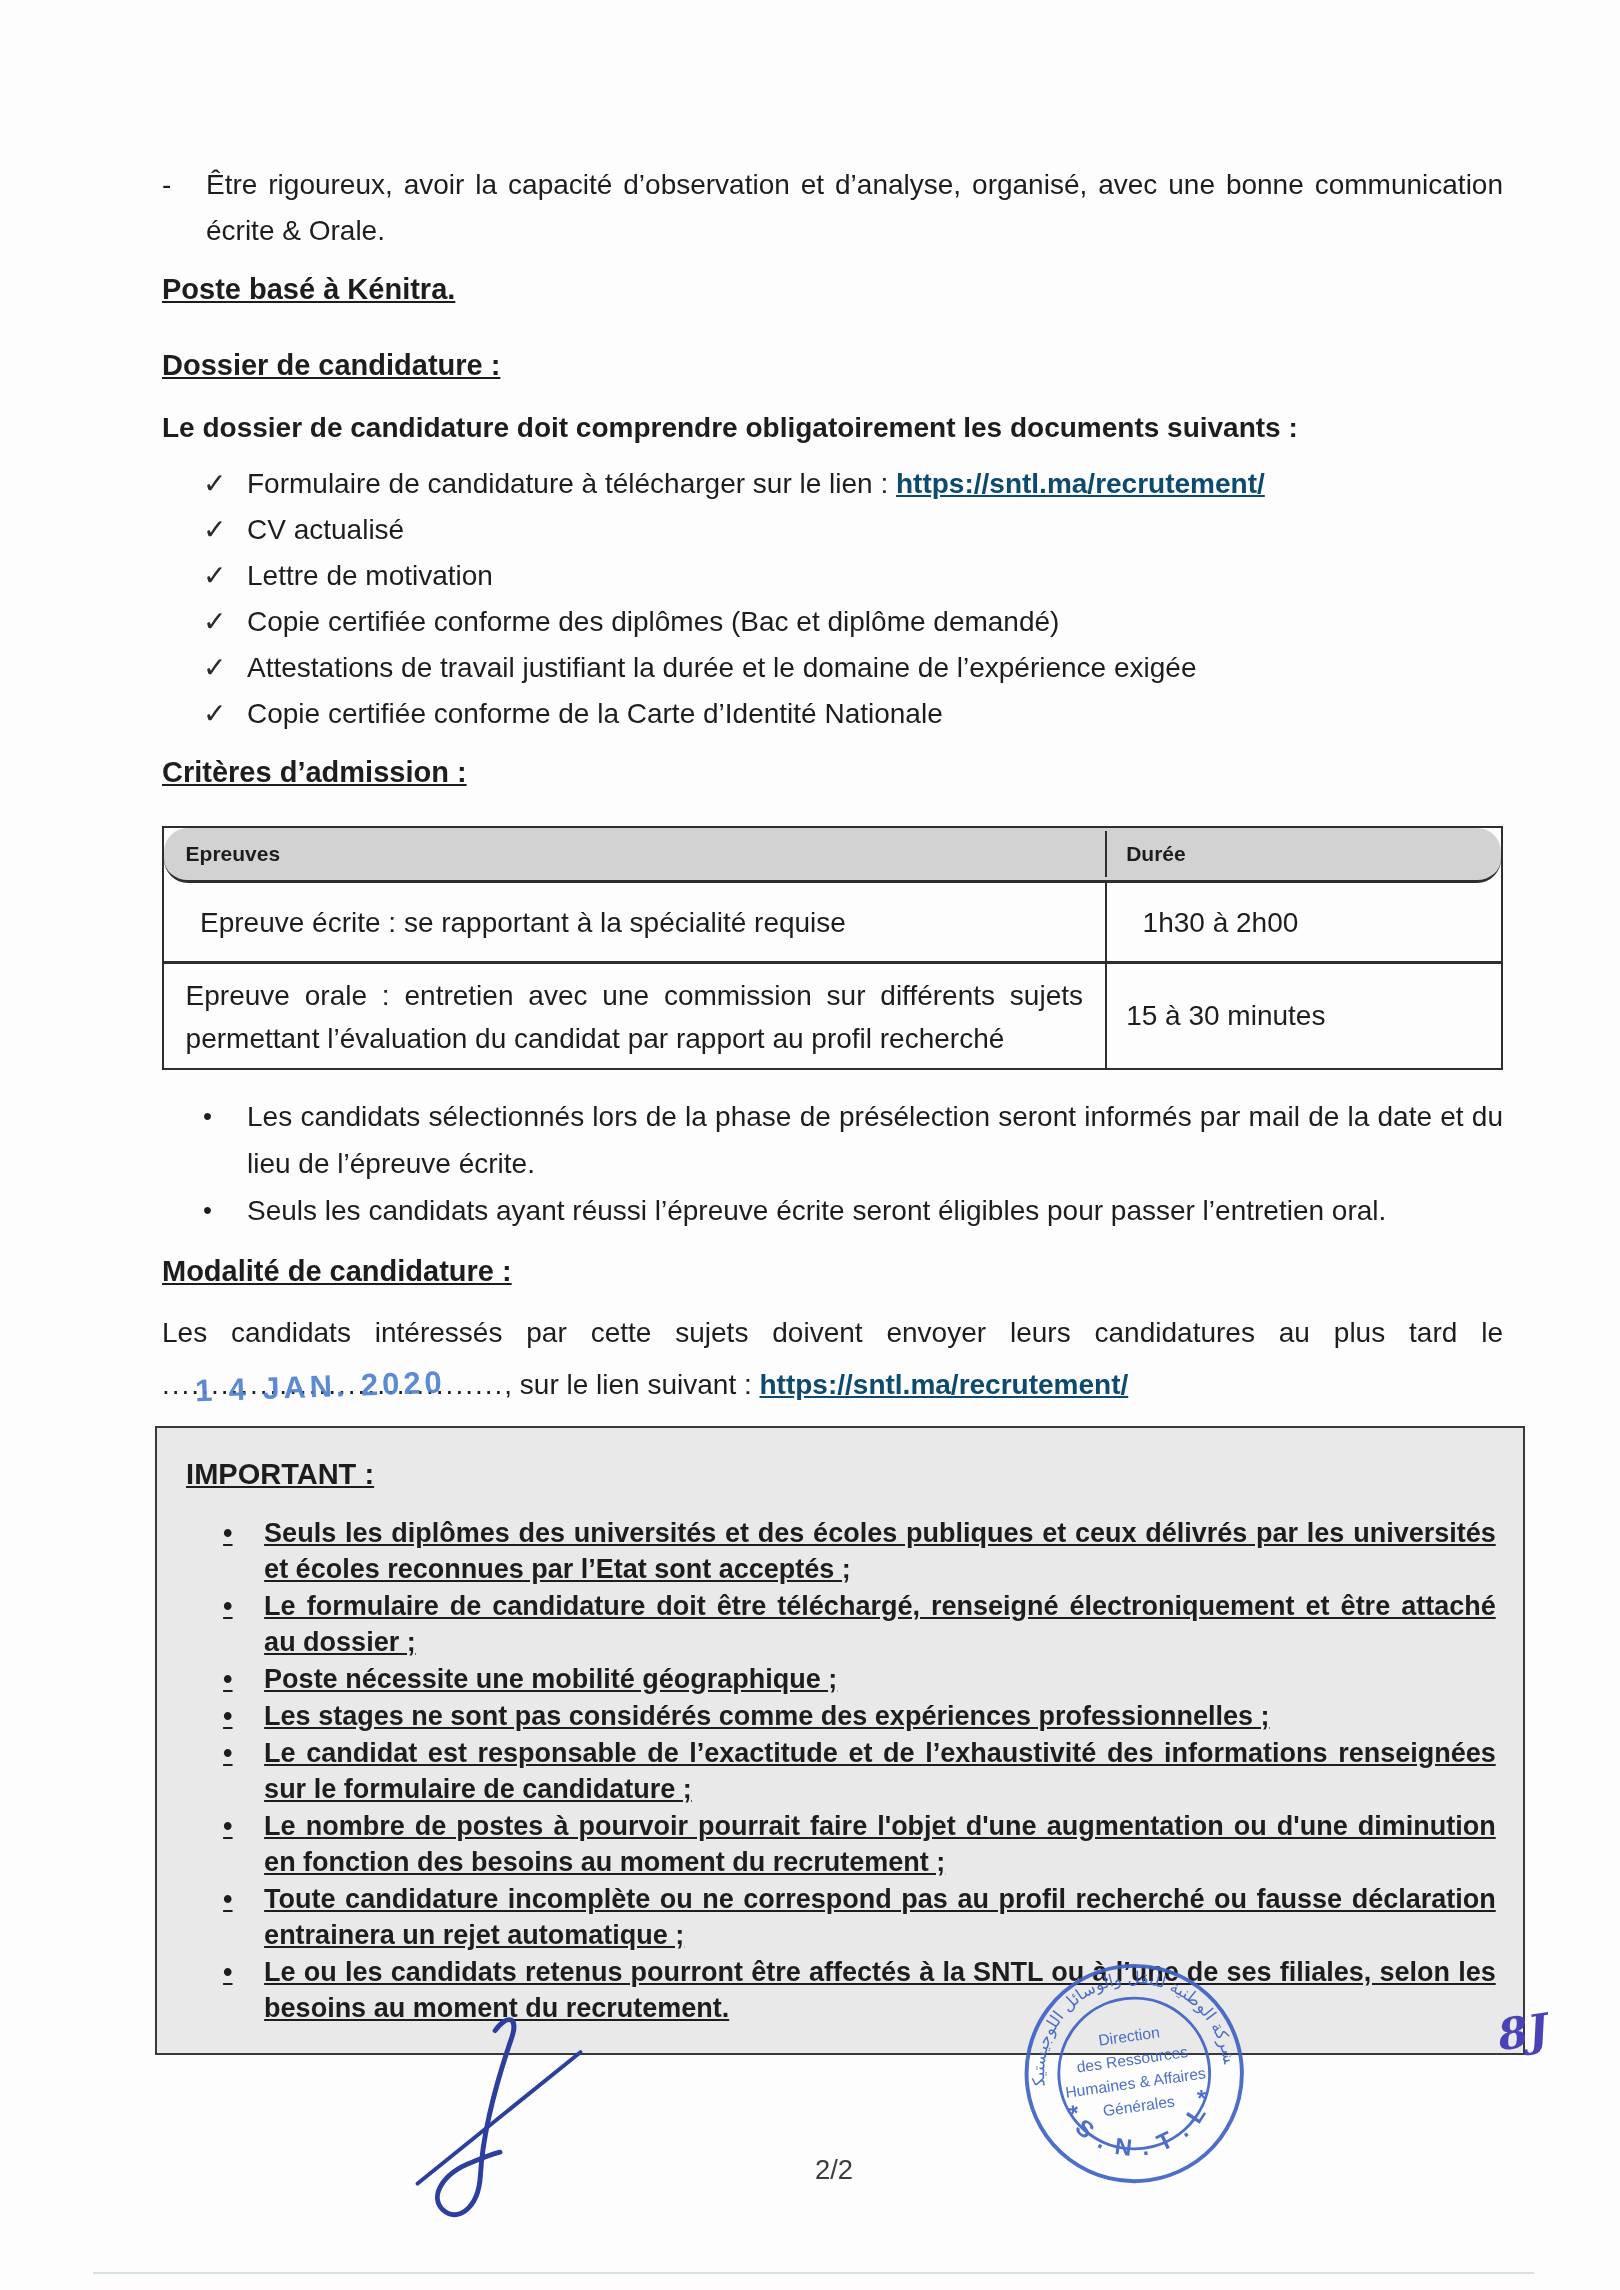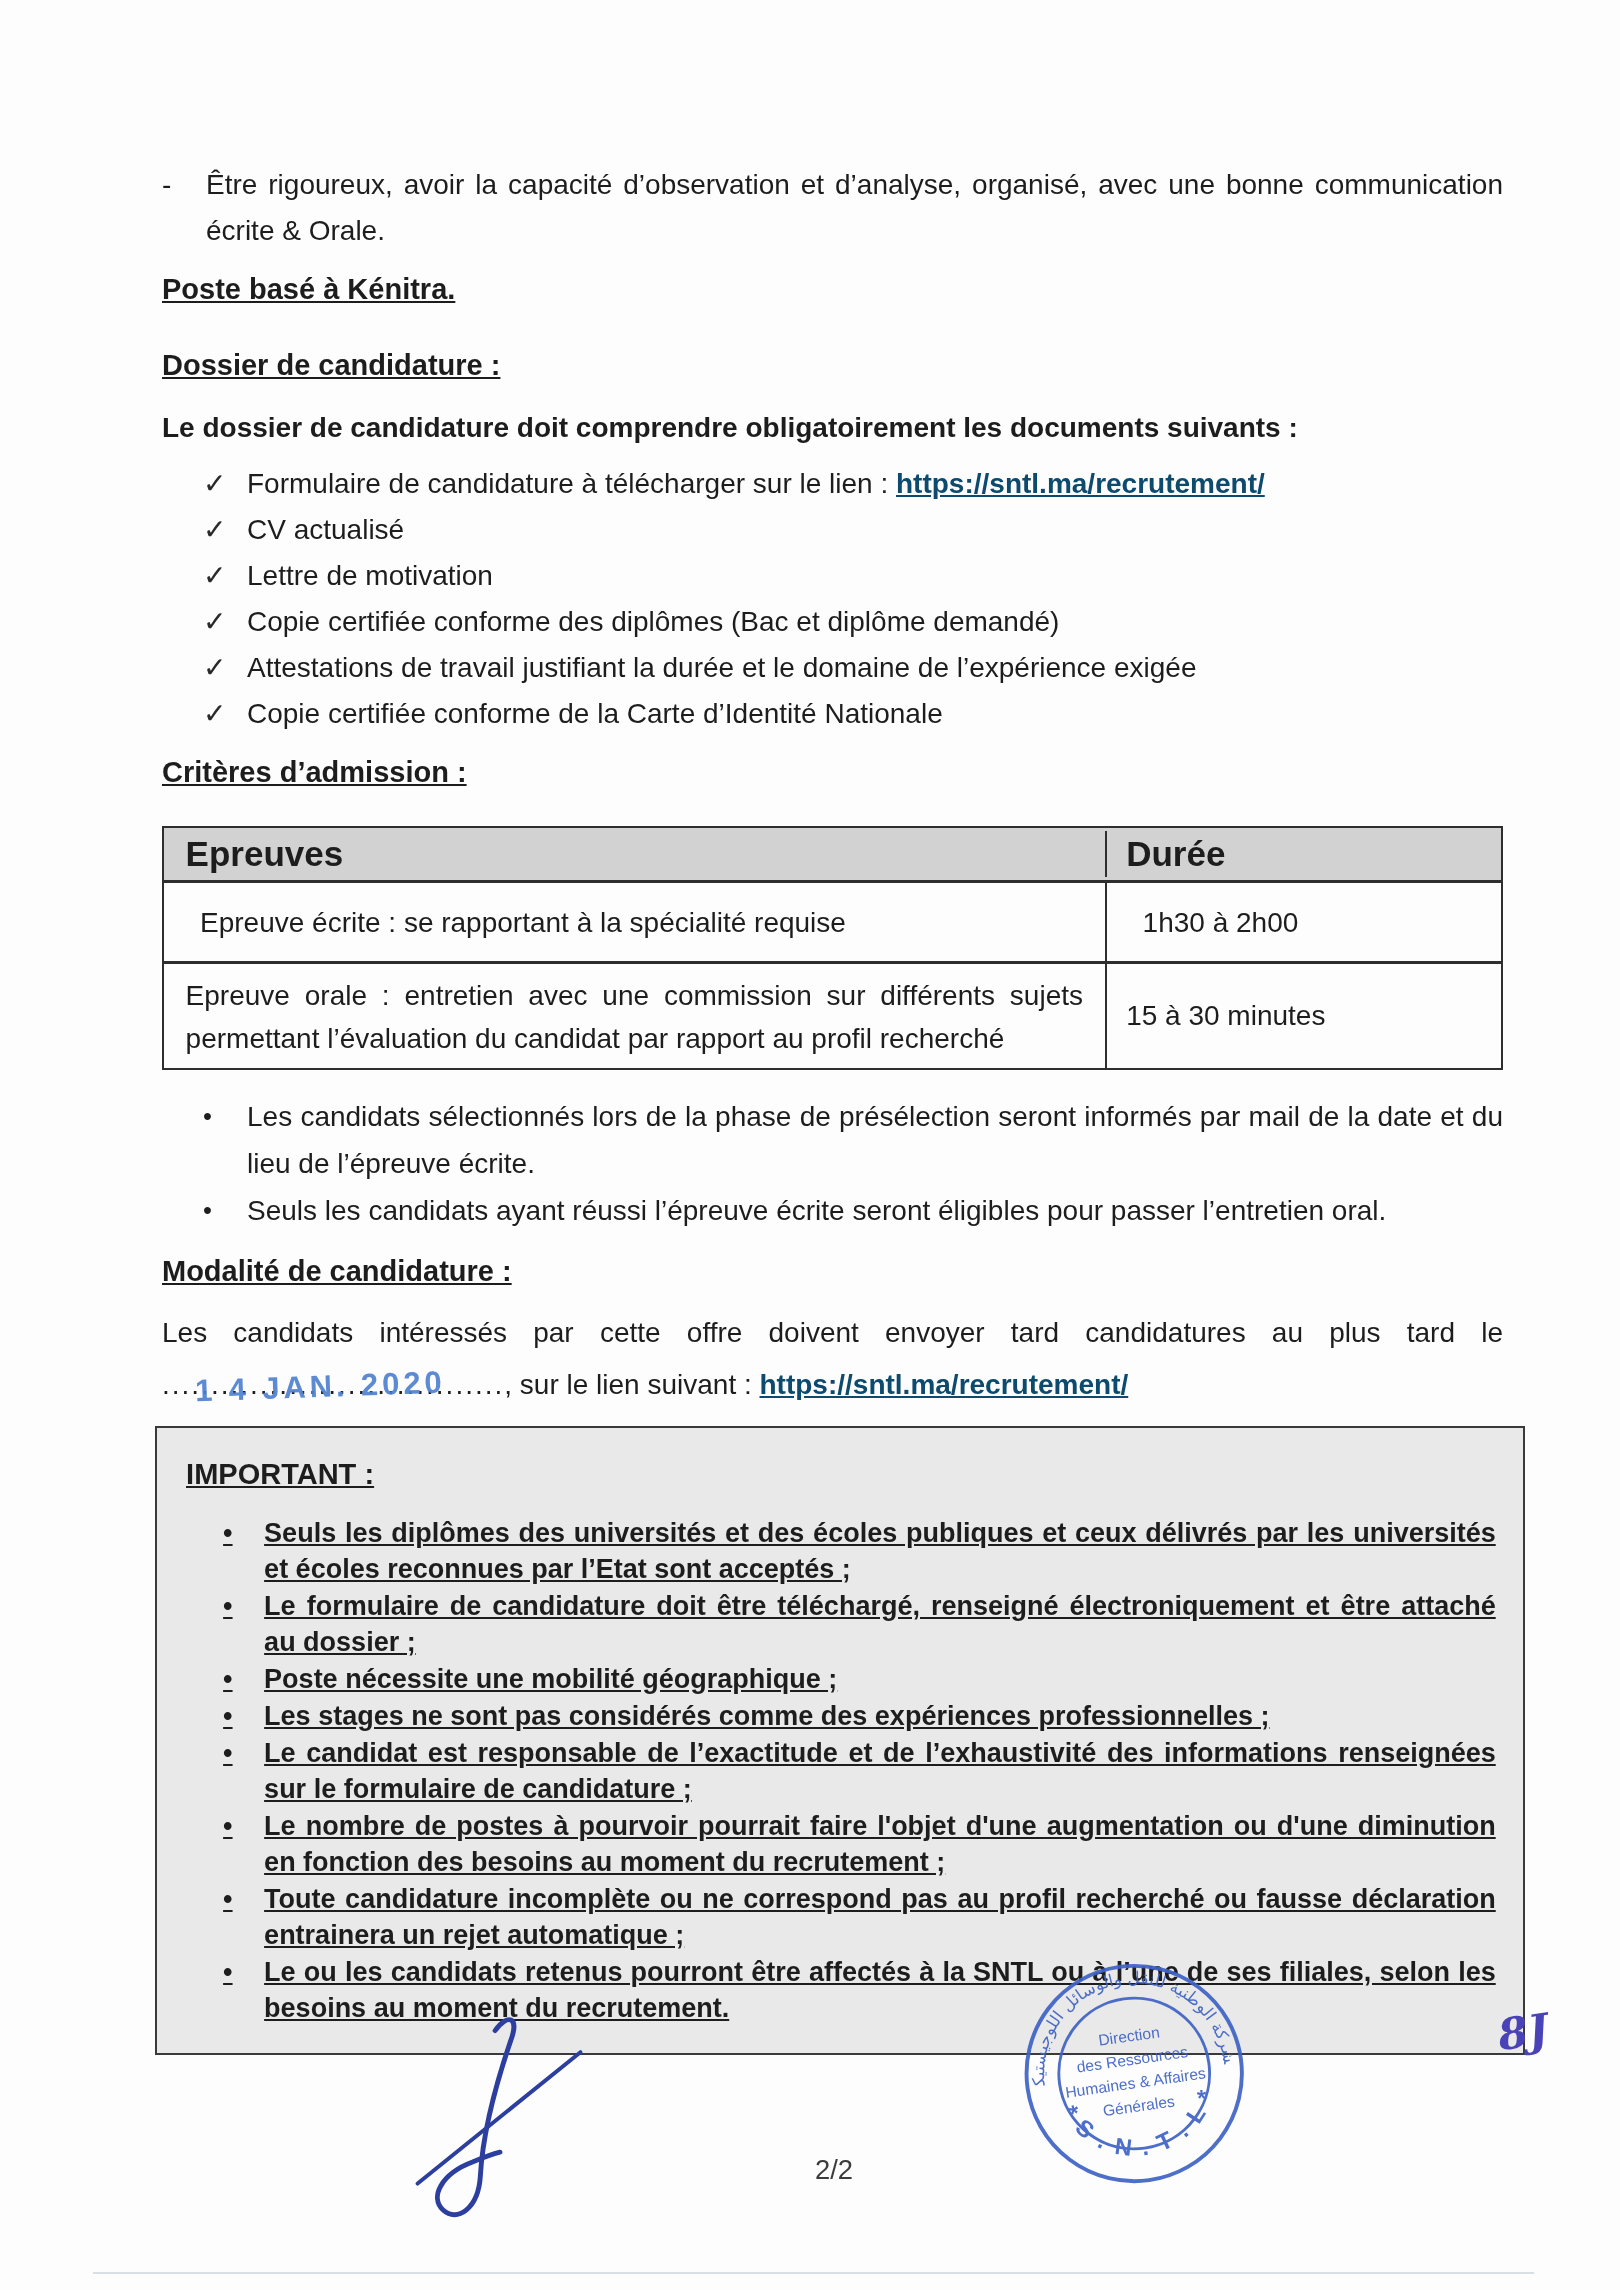--- a/index.html
+++ b/index.html
@@ -36,7 +36,7 @@
   .adm-row { display:flex; }
   .adm-c1 { width:70.5%; border-right:2px solid #2e2e2e; padding:0 21.6px; }
   .adm-c2 { width:29.5%; padding:0 19.6px; }
-  .adm-head { background:#d2d2d2; border-bottom:3.9px solid #2e2e2e; height:55px; align-items:center; font-weight:bold; font-size:35px; }
+  .adm-head { background:#d2d2d2; border-bottom:3.9px solid #2e2e2e; height:55px; align-items:center; font-weight:bold; font-size:21px;border-radius:24px; }
   .adm-r1 { border-bottom:3.9px solid #2e2e2e; }
   .adm-r1 > div { padding-top:19.6px; padding-bottom:19.6px; line-height:39px;padding-left:36px; }
   .adm-r2 > .adm-c1 { padding-top:9.8px; padding-bottom:8px; line-height:43px; text-align:justify; }

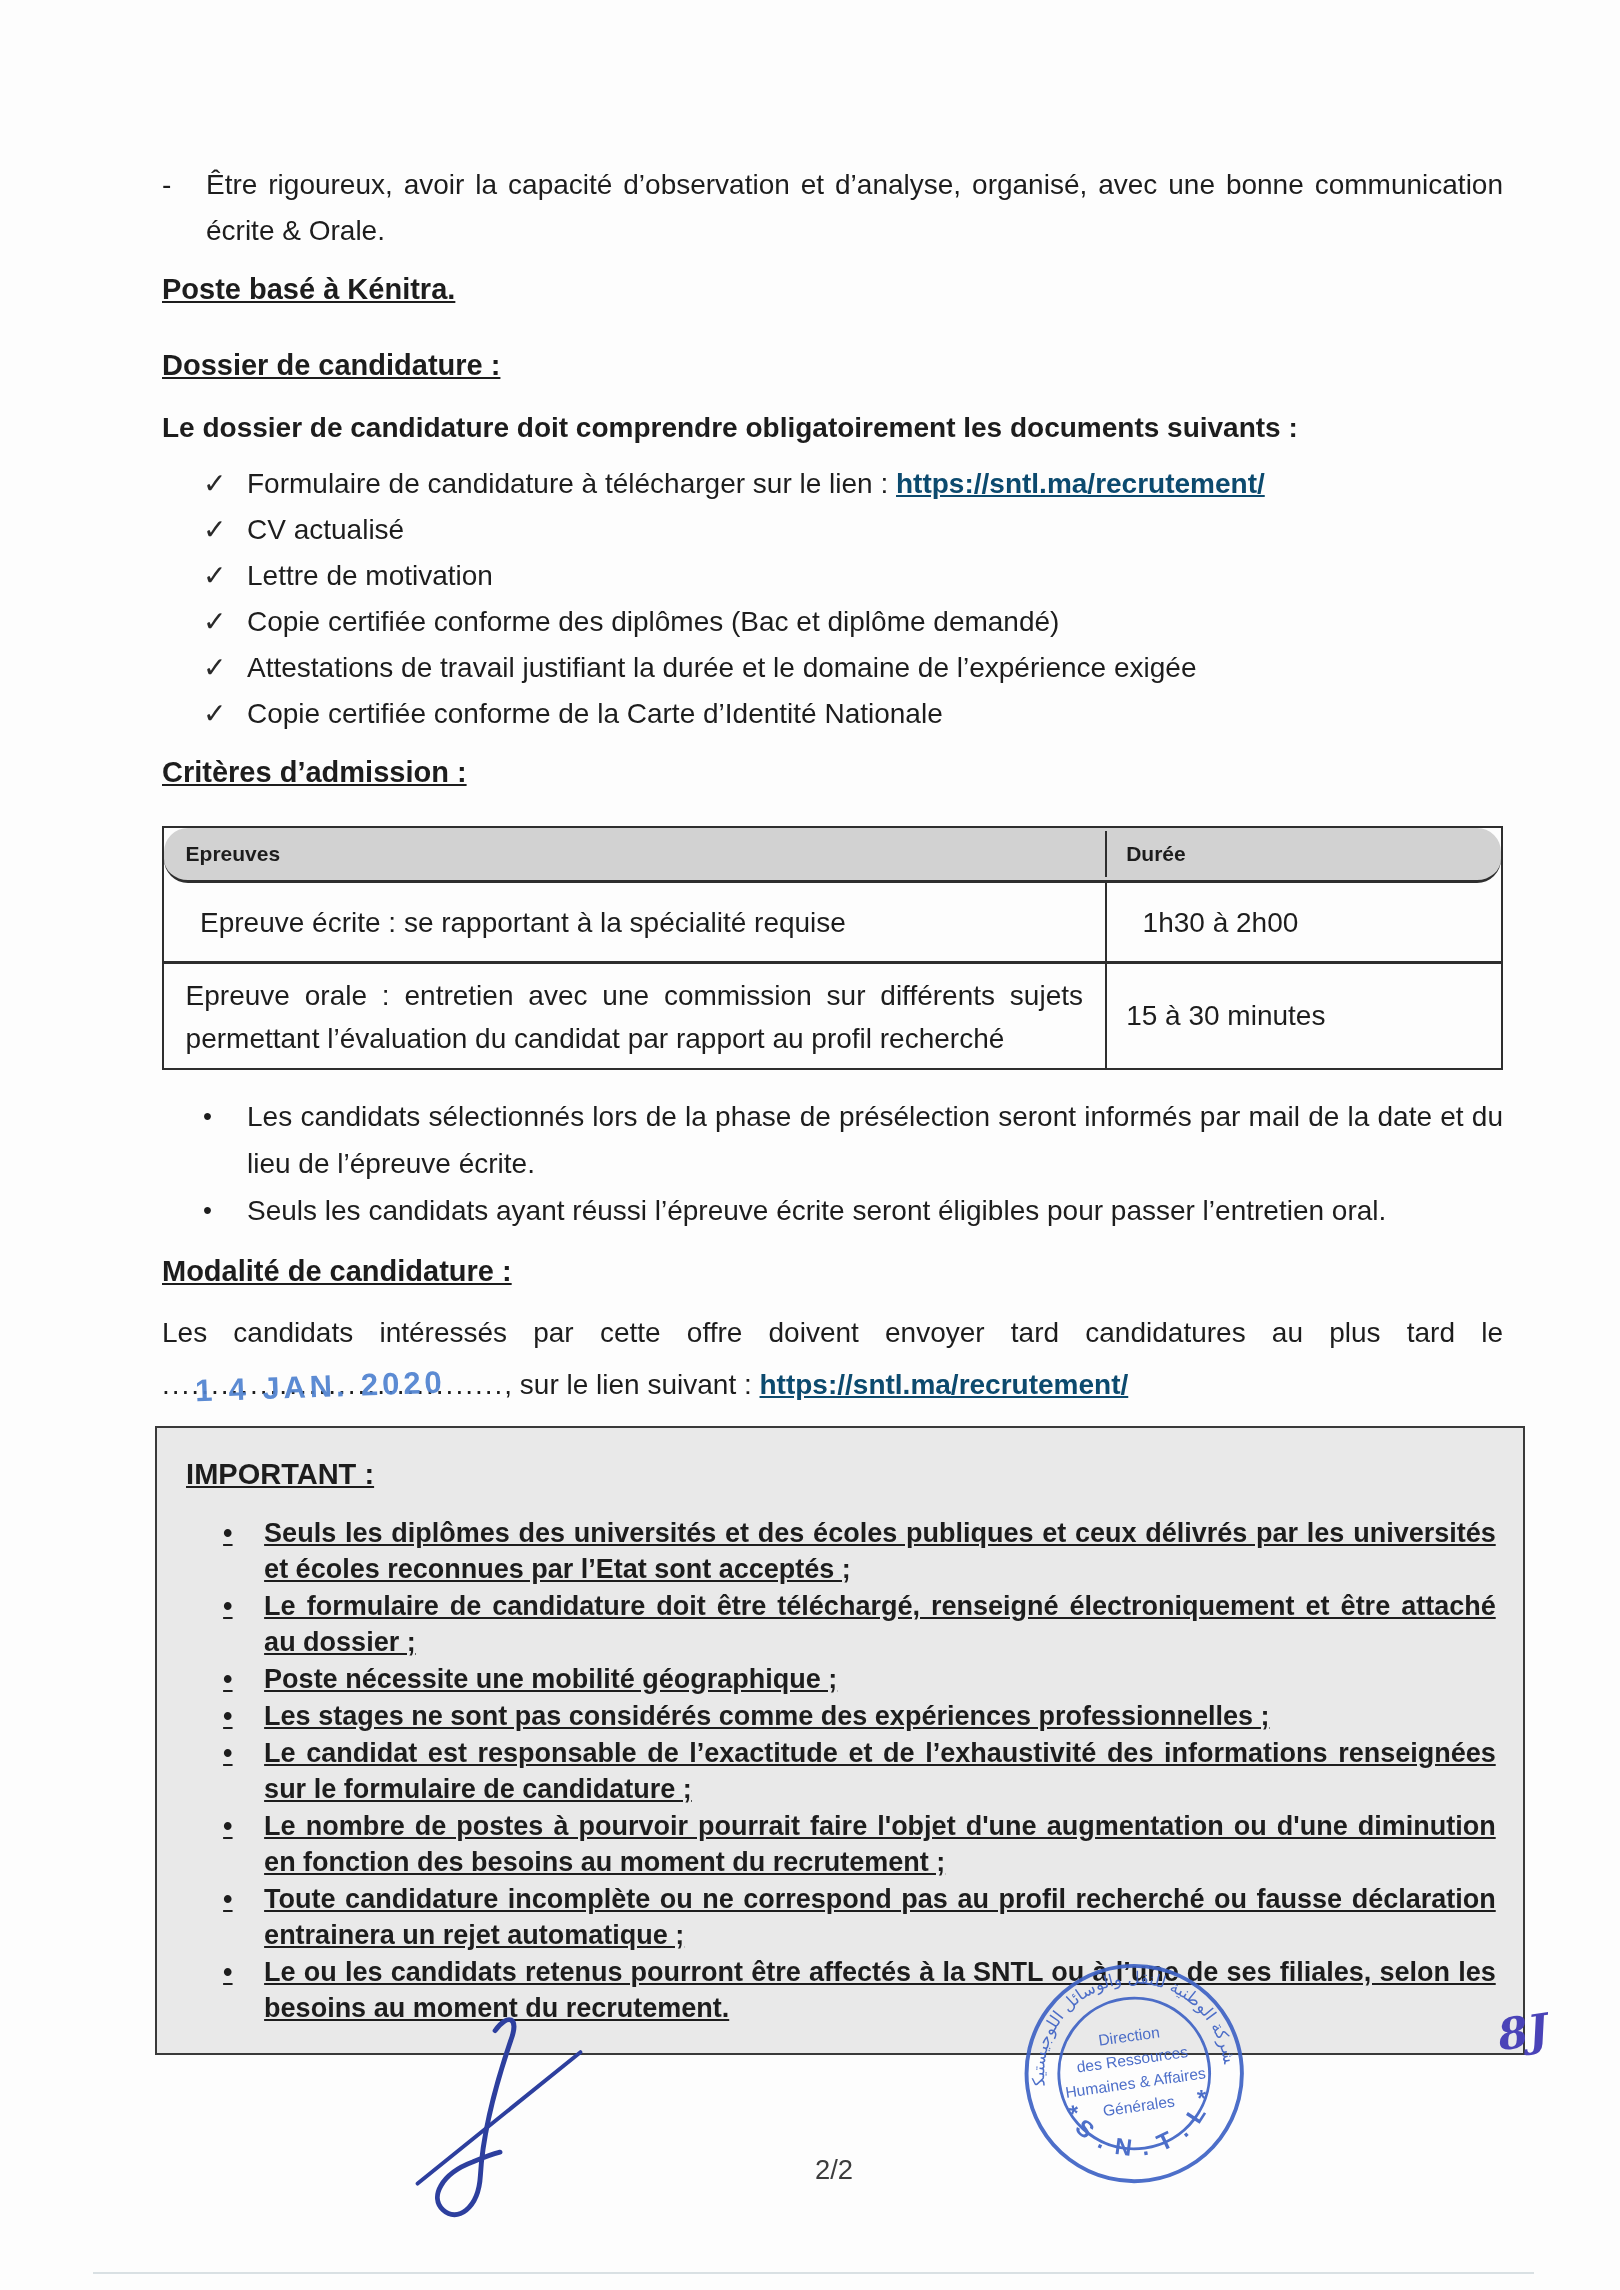--- a/index.html
+++ b/index.html
@@ -158,7 +158,7 @@
     <h2 class="h-underline h-modalite">Modalité de candidature :</h2>
 
     <div class="modalite-para">
-      <div class="modalite-l1">Les candidats intéressés par cette offre doivent envoyer tard candidatures au plus tard le</div>
+      <div class="modalite-l1">Les candidats intéressés par cette sujets doivent envoyer leurs candidatures au plus tard le</div>
       <div class="modalite-l2">
         <span class="dotwrap"><span>...................................</span><span class="date-stamp">1 4  JAN. 2020</span></span><span>, sur le lien suivant : </span><a class="doc-link" href="#">https://sntl.ma/recrutement/</a>
       </div>

